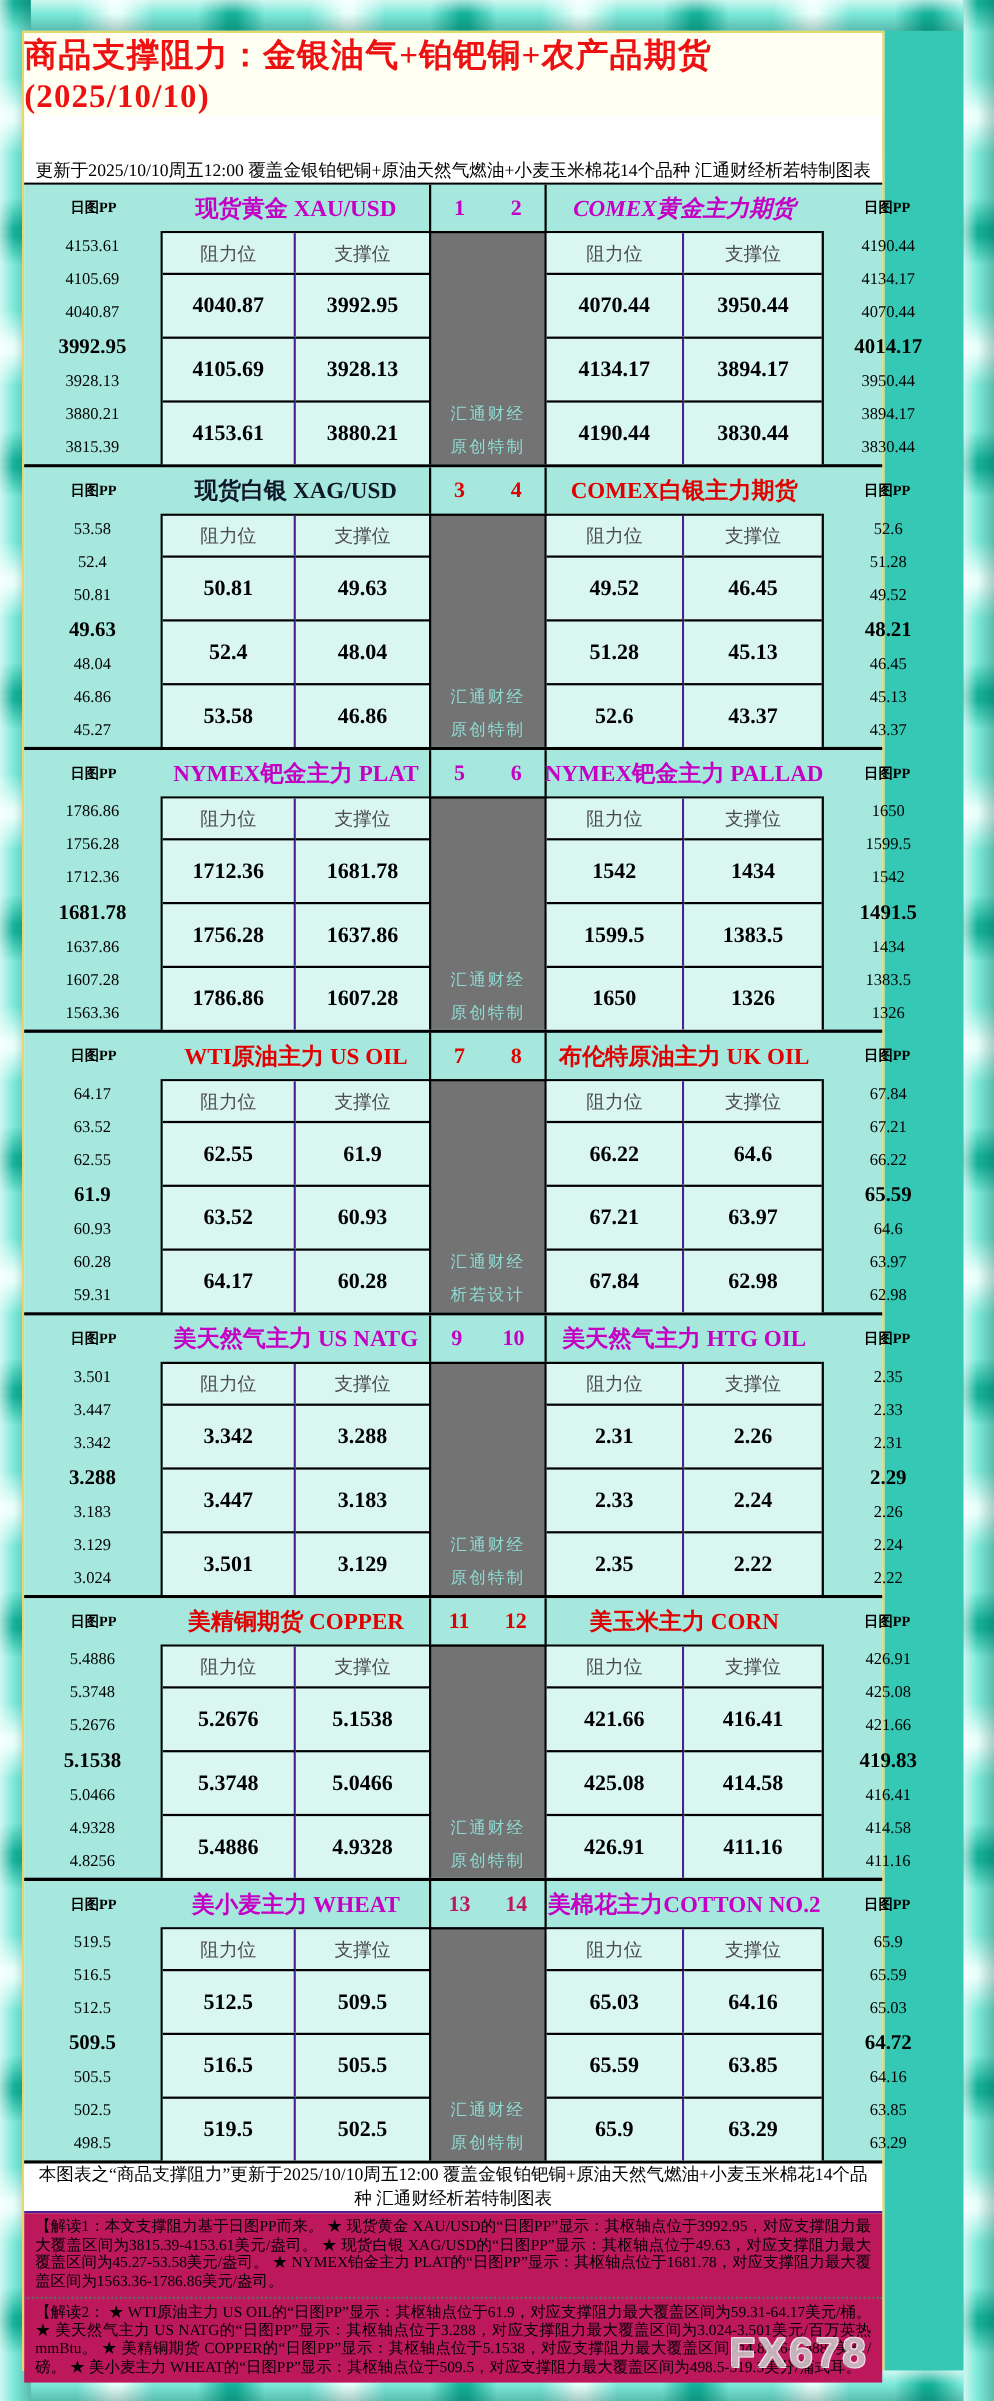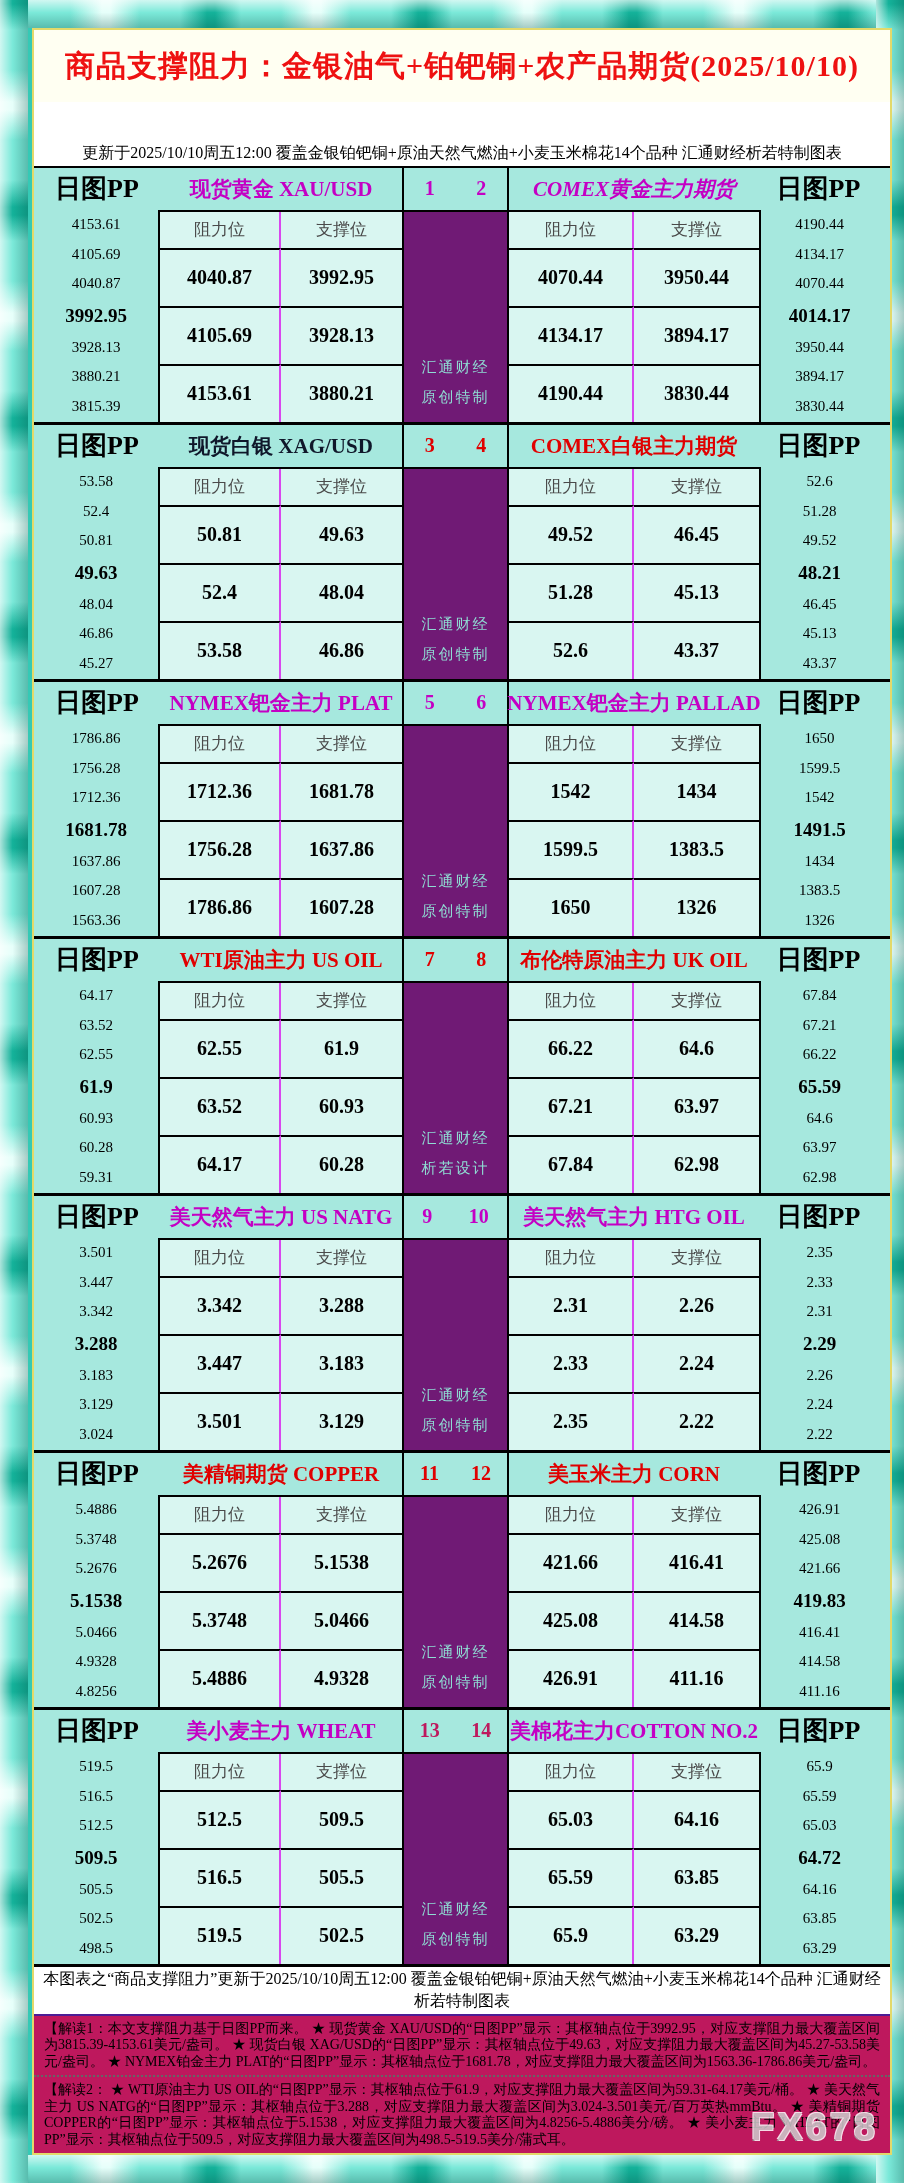--- a/index.html
+++ b/index.html
@@ -14,7 +14,7 @@
     repeating-linear-gradient(180deg,#14b29a 0 4px,#7be9d9 30px 70px,#e6fffa 102px 110px,#7be9d9 140px 180px,#14b29a 207px 211px);}
   .strip.top{top:0;} .strip.bottom{bottom:0;}
   .strip.left{left:0;} .strip.right{right:0;}
-  .content{position:absolute;left:32px;top:28px;width:860px;height:2127px;box-sizing:border-box;
+  .content{position:absolute;left:20px;top:28px;width:784px;height:2127px;box-sizing:border-box;
     border:2px solid #e3d96a;background:#fff;z-index:2;display:flex;flex-direction:column;}
   
   .title-box{height:86px;background:#fffff2;display:flex;align-items:center;justify-content:center;box-sizing:border-box;}

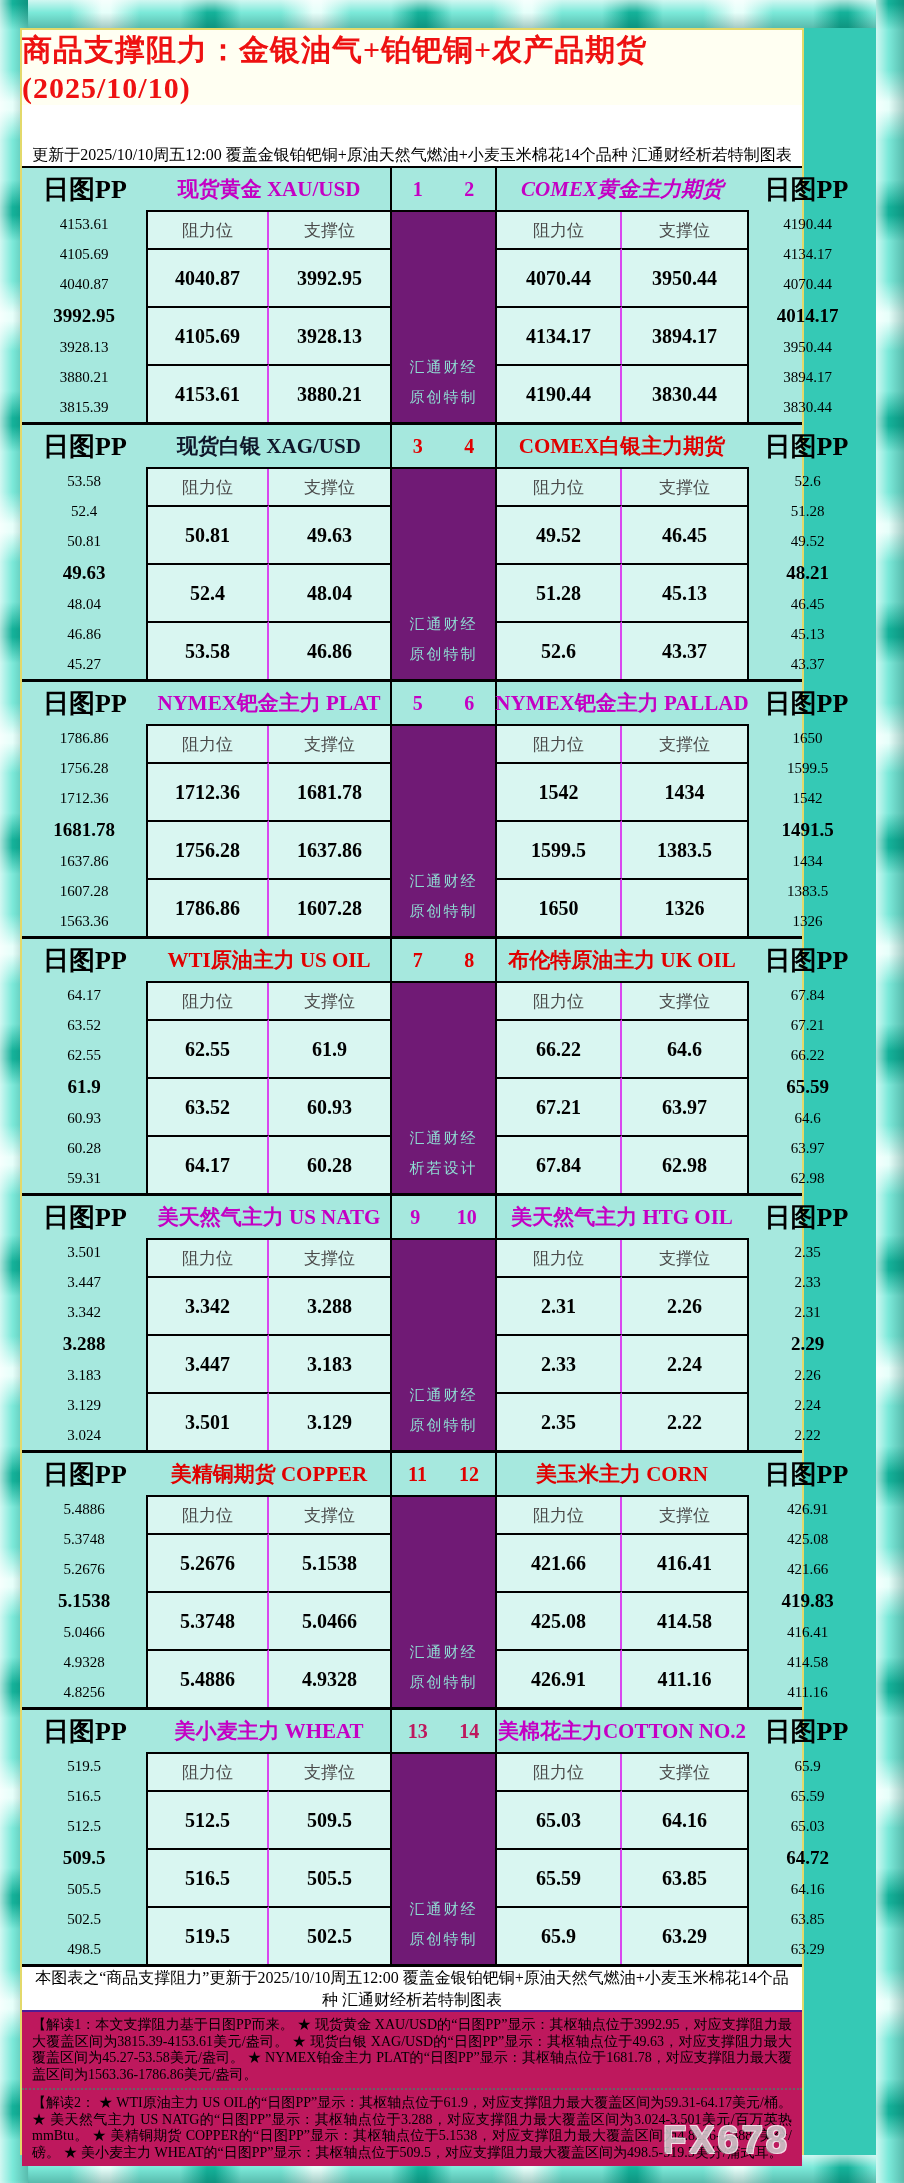--- a/index.html
+++ b/index.html
@@ -25,7 +25,7 @@
   #panels{flex:0 0 auto;}
   .panel{display:grid;grid-template-columns:126px 242px 107px 250px 119px;grid-template-rows:42px 212px;
     height:257px;box-sizing:border-box;border-bottom:3px solid #000;background:#a6e8de;}
-  .h-pp{display:flex;align-items:center;justify-content:center;font-size:26px;font-weight:bold;color:#000;}
+  .h-pp{display:flex;align-items:center;justify-content:center;font-size:13px;font-weight:bold;color:#000;}
   .h-name{display:flex;align-items:center;justify-content:center;font-size:21px;font-weight:bold;white-space:nowrap;}
   .h-nums{display:flex;align-items:center;justify-content:space-around;font-size:20px;font-weight:bold;
     border-left:2px solid #000;border-right:2px solid #000;box-sizing:border-box;}

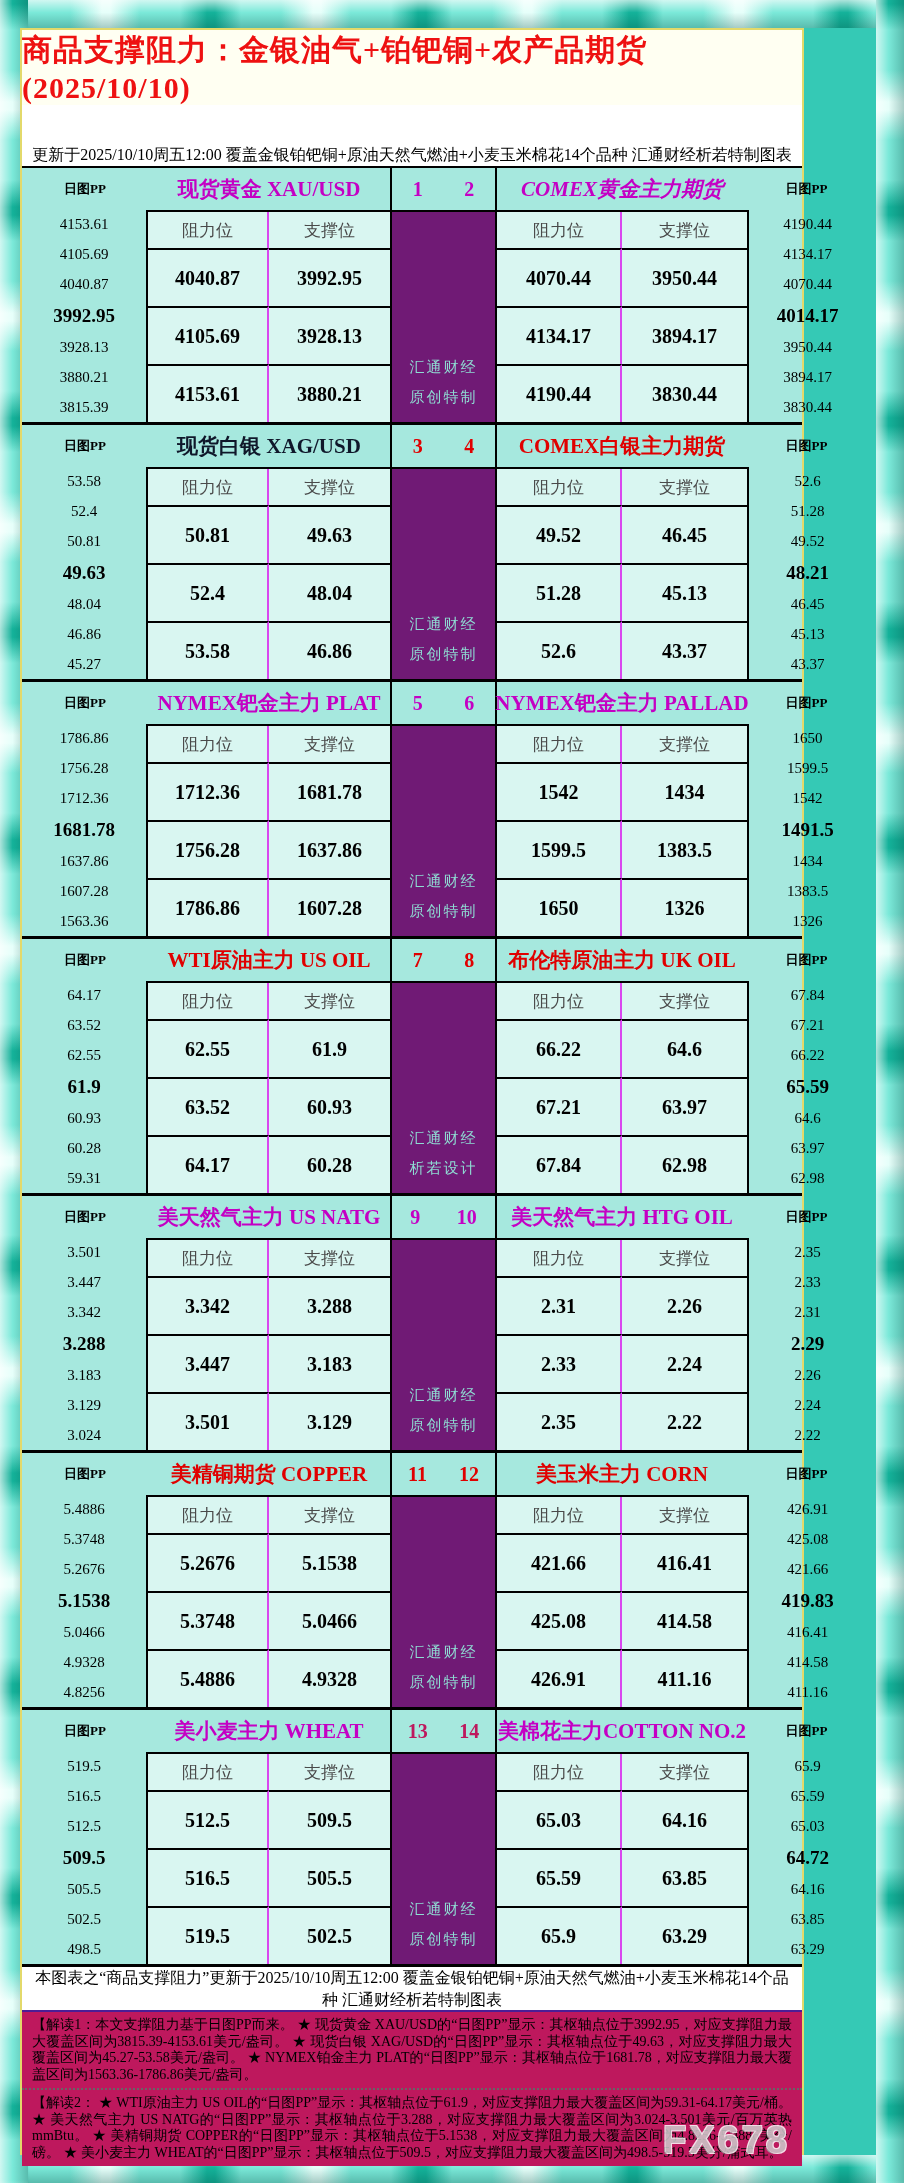--- a/index.html
+++ b/index.html
@@ -37,7 +37,7 @@
   .rs-table{display:grid;grid-template-columns:1fr 1fr;grid-template-rows:36px 1fr 1fr 1fr;
     border-top:2px solid #000;box-sizing:border-box;}
   .rs-cell{background:#d9f6f1;display:flex;align-items:center;justify-content:center;box-sizing:border-box;}
-  .rs-cell.c0{border-right:2px solid #d946ef;}
+  .rs-cell.c0{border-right:2px solid #4c1d95;}
   .rs-cell.rowline{border-top:2px solid #000;}
   .rs-cell.head{font-size:17px;color:#4a4a4a;}
   .rs-cell.val{font-size:20px;font-weight:bold;color:#000;}

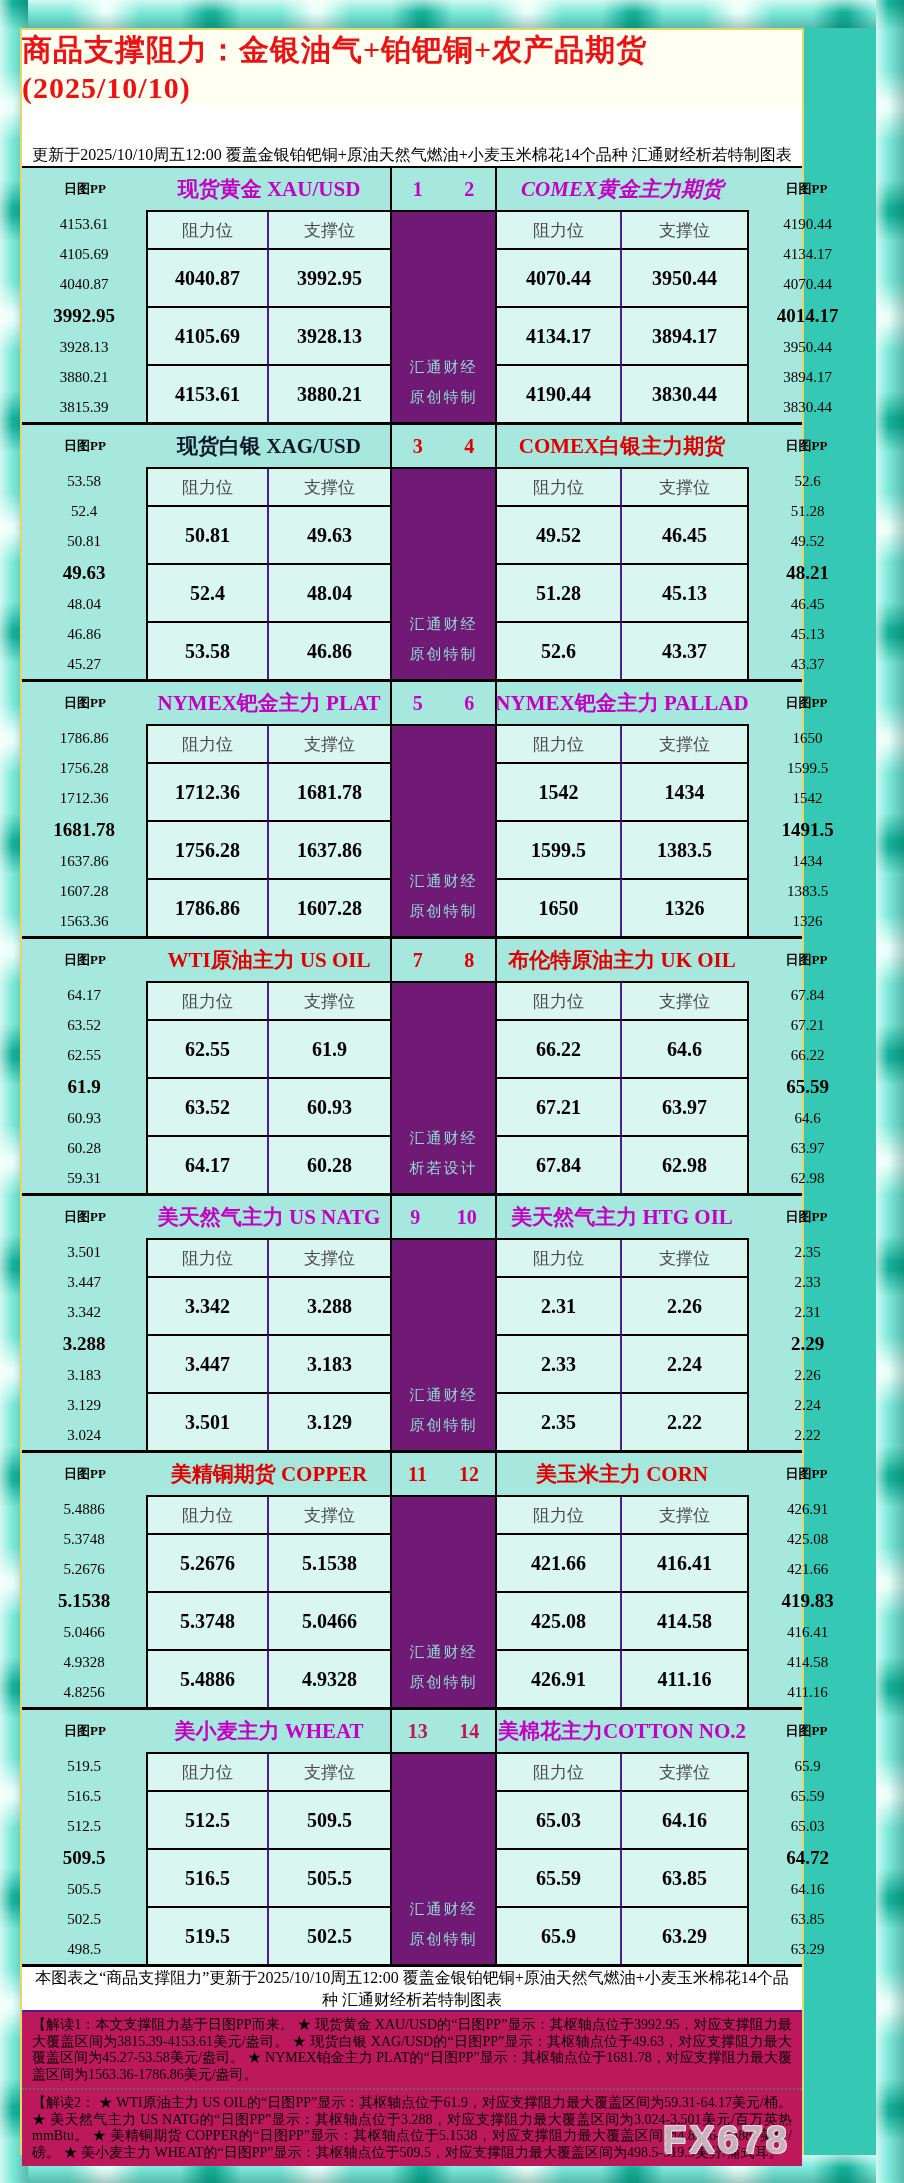--- a/index.html
+++ b/index.html
@@ -41,8 +41,8 @@
   .rs-cell.rowline{border-top:2px solid #000;}
   .rs-cell.head{font-size:17px;color:#4a4a4a;}
   .rs-cell.val{font-size:20px;font-weight:bold;color:#000;}
-  .mid-col{background:#701a75;border-left:2px solid #000;border-right:2px solid #000;border-top:2px solid #000;
-    box-sizing:border-box;display:flex;flex-direction:column;justify-content:flex-end;align-items:center;padding-bottom:10px;}
+  .mid-col{background:#737373;border-left:2px solid #000;border-right:2px solid #000;border-top:2px solid #000;
+    box-sizing:border-box;display:flex;flex-direction:column;justify-content:flex-end;align-items:center;}
   .wm-line{font-size:15px;color:#8fdcd3;line-height:2.0;letter-spacing:2px;}
   
   .footer-band{height:58px;background:#ffffff;border-bottom:2px solid #4c1d95;box-sizing:border-box;

